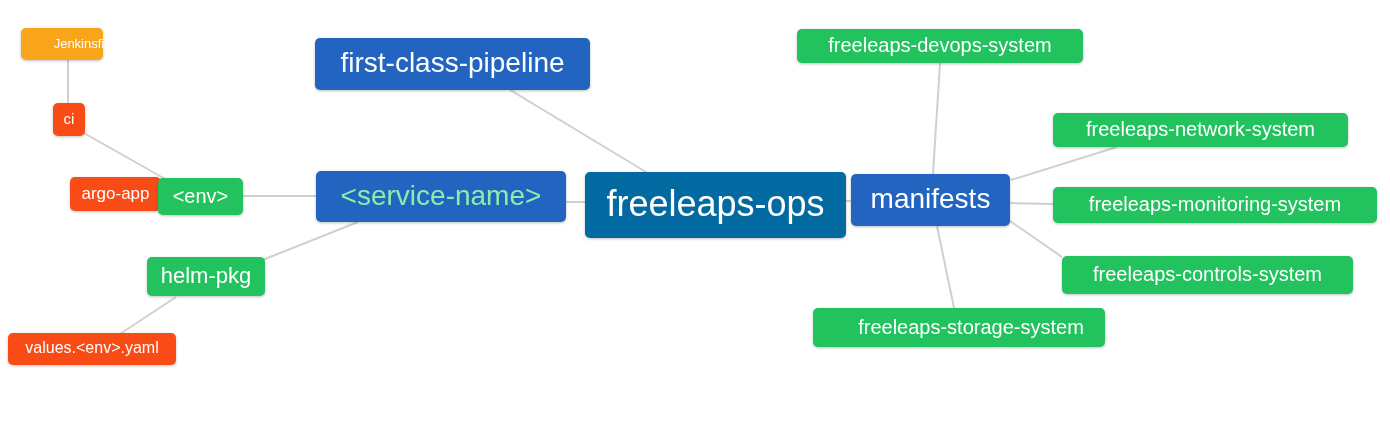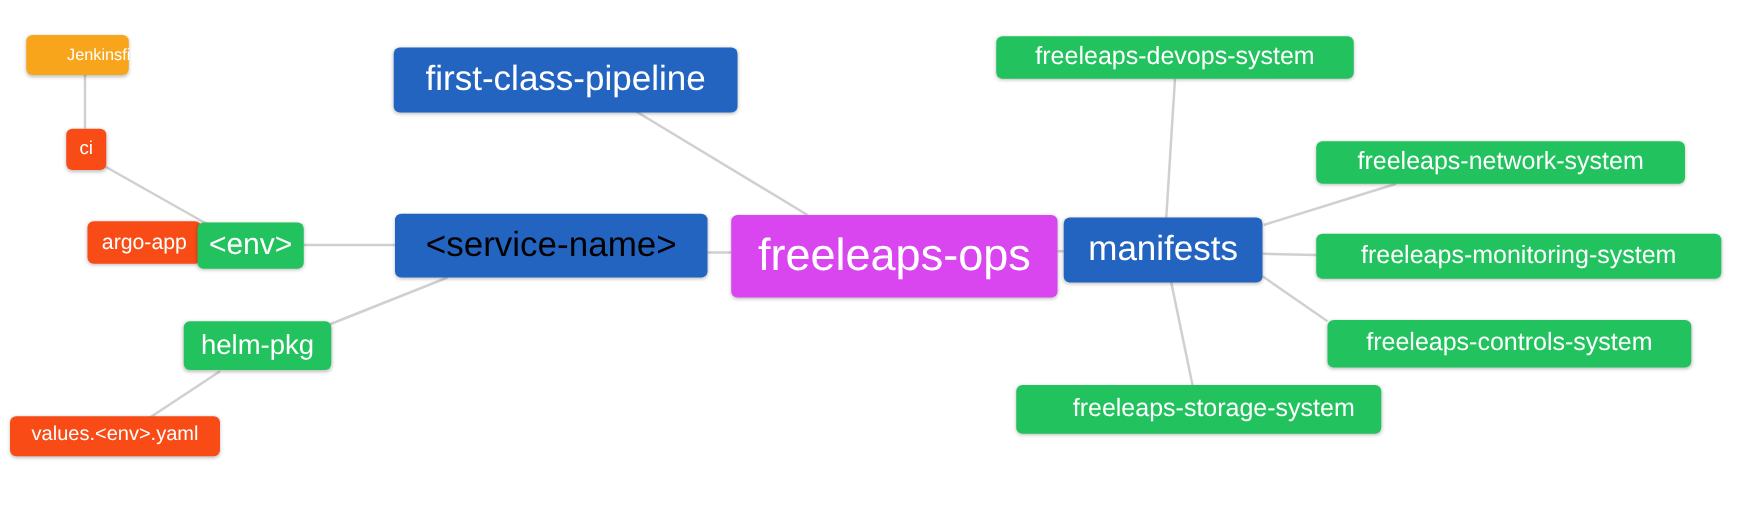--- a/index.html
+++ b/index.html
@@ -63,7 +63,7 @@
 
   <div class="node" style="left: 30px; top: 177px; width: 91px; height: 34px; font-size: 17px; background: rgb(249, 75, 22); color: rgb(255, 255, 255); margin-left: 40px;">argo-app</div>
 
-  <div class="node" style="left: 158px; top: 178px; width: 85px; height: 37px; font-size: 24px; background: rgb(34, 195, 94); color: rgb(255, 255, 255);">&lt;env&gt;</div>
+  <div class="node" style="left: 158px; top: 178px; width: 85px; height: 37px; font-size: 20px; background: rgb(34, 195, 94); color: rgb(255, 255, 255);">&lt;env&gt;</div>
 
   <div class="node" style="left: 316px; top: 171px; width: 250px; height: 51px; font-size: 28px; background: rgb(34, 100, 192); color: #000000;">&lt;service-name&gt;</div>
 

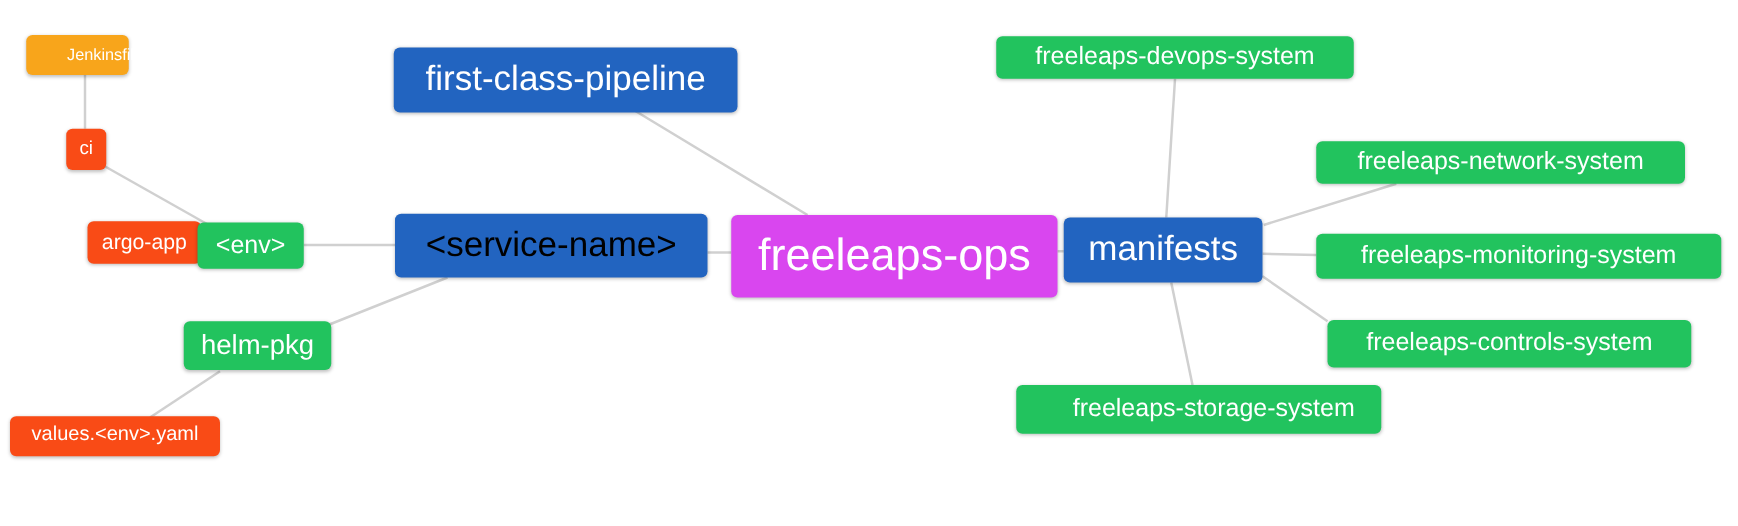--- a/index.html
+++ b/index.html
@@ -65,7 +65,7 @@
 
   <div class="node" style="left: 158px; top: 178px; width: 85px; height: 37px; font-size: 20px; background: rgb(34, 195, 94); color: rgb(255, 255, 255);">&lt;env&gt;</div>
 
-  <div class="node" style="left: 316px; top: 171px; width: 250px; height: 51px; font-size: 28px; background: rgb(34, 100, 192); color: #000000;">&lt;service-name&gt;</div>
+  <div class="node" style="left: 316px; top: 171px; width: 250px; height: 51px; font-size: 28px; background: rgb(34, 100, 192); color: #86efac;">&lt;service-name&gt;</div>
 
   <div class="node" style="left: 315px; top: 38px; width: 275px; height: 52px; font-size: 28px; background: rgb(34, 100, 192); color: rgb(255, 255, 255);">first-class-pipeline</div>
 

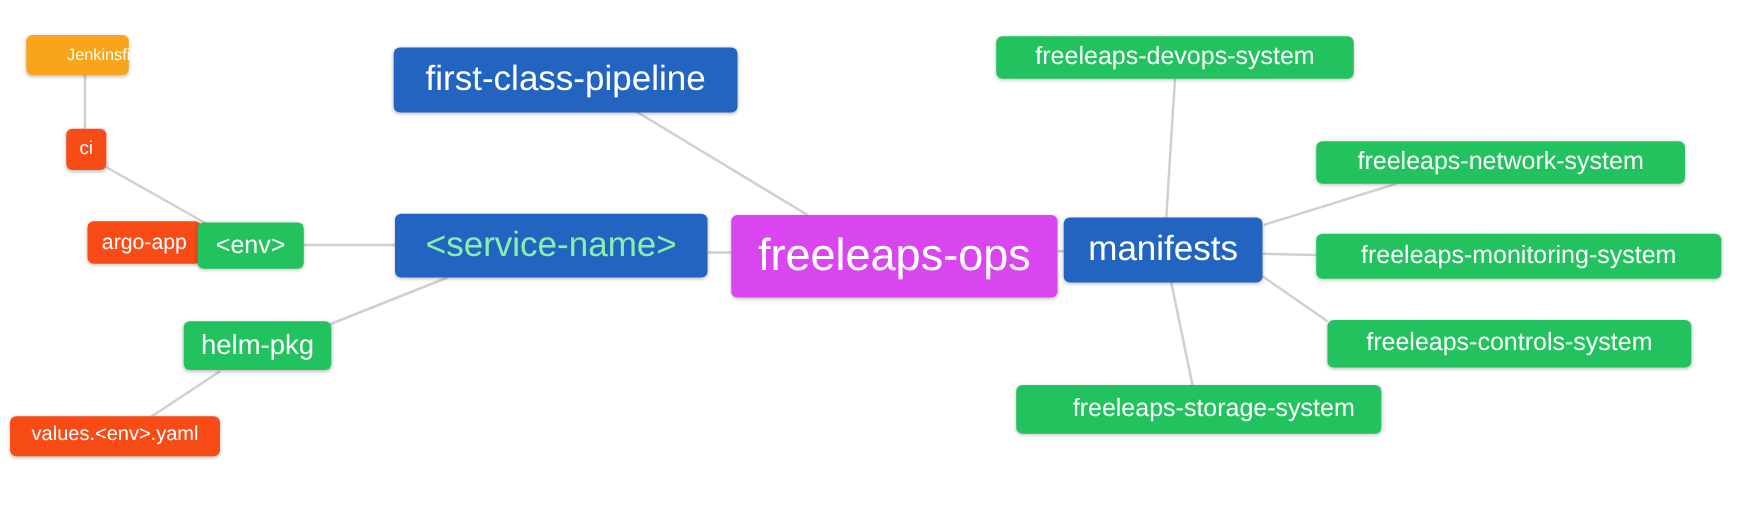--- a/index.html
+++ b/index.html
@@ -69,7 +69,7 @@
 
   <div class="node" style="left: 315px; top: 38px; width: 275px; height: 52px; font-size: 28px; background: rgb(34, 100, 192); color: rgb(255, 255, 255);">first-class-pipeline</div>
 
-  <div class="node" style="left: 585px; top: 172px; width: 261px; height: 66px; font-size: 36px; background: #d946ef; color: rgb(255, 255, 255);">freeleaps-ops</div>
+  <div class="node" style="left: 585px; top: 172px; width: 261px; height: 66px; font-size: 36px; background: #0369a1; color: rgb(255, 255, 255);">freeleaps-ops</div>
 
   <div class="node" style="left: 851px; top: 174px; width: 159px; height: 52px; font-size: 28px; background: rgb(34, 100, 192); color: rgb(255, 255, 255);">manifests</div>
 

